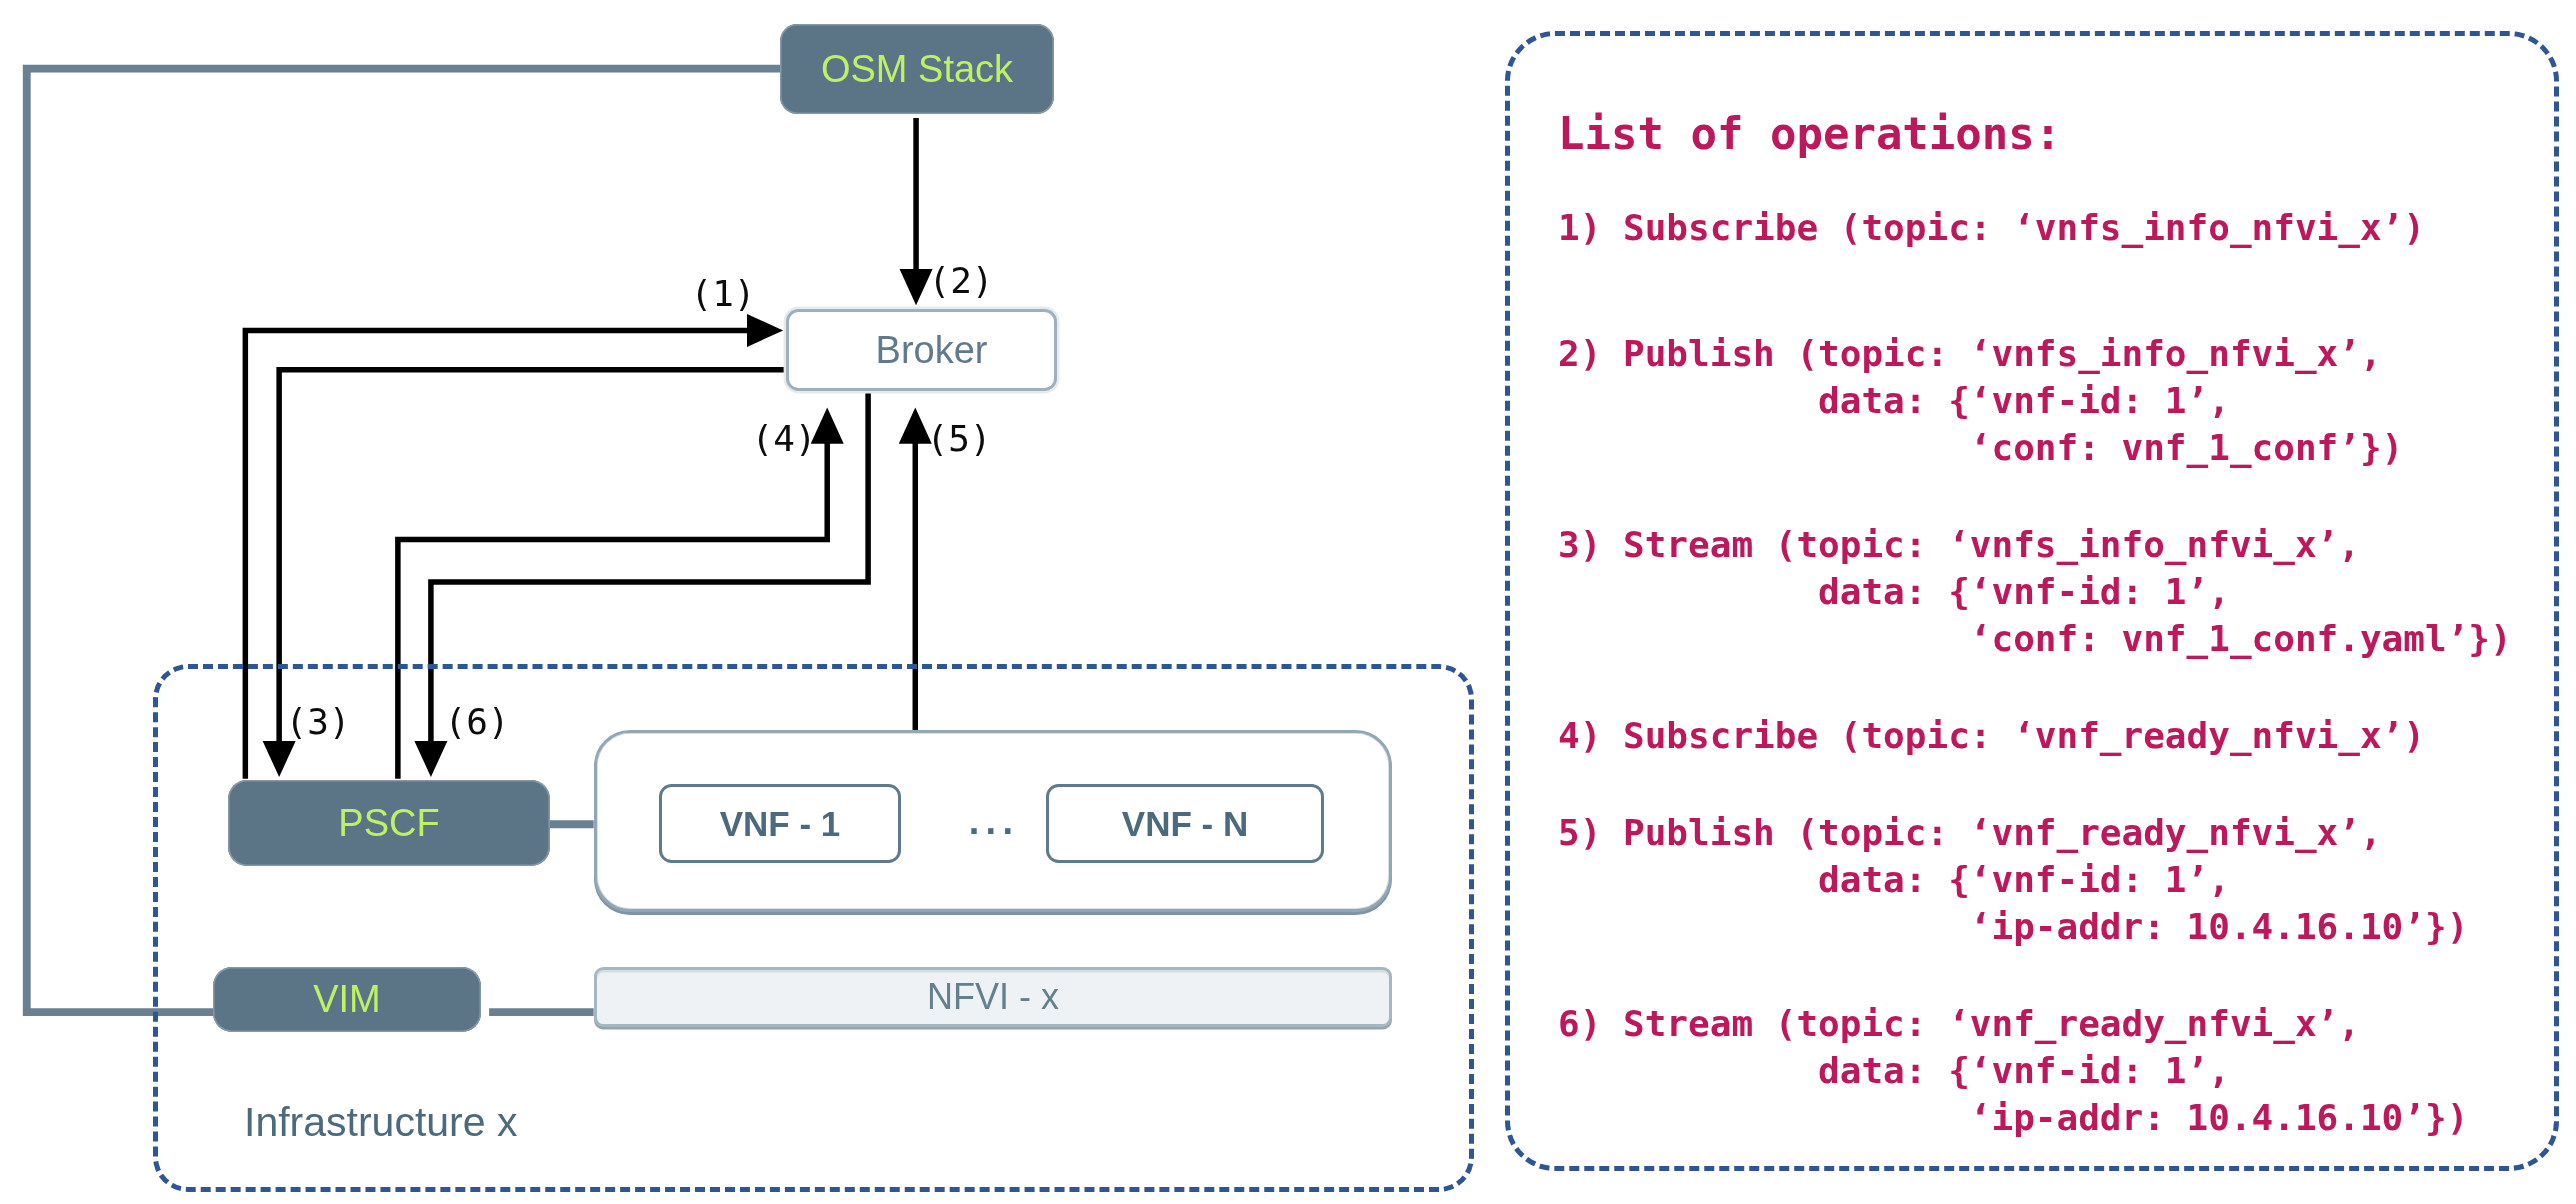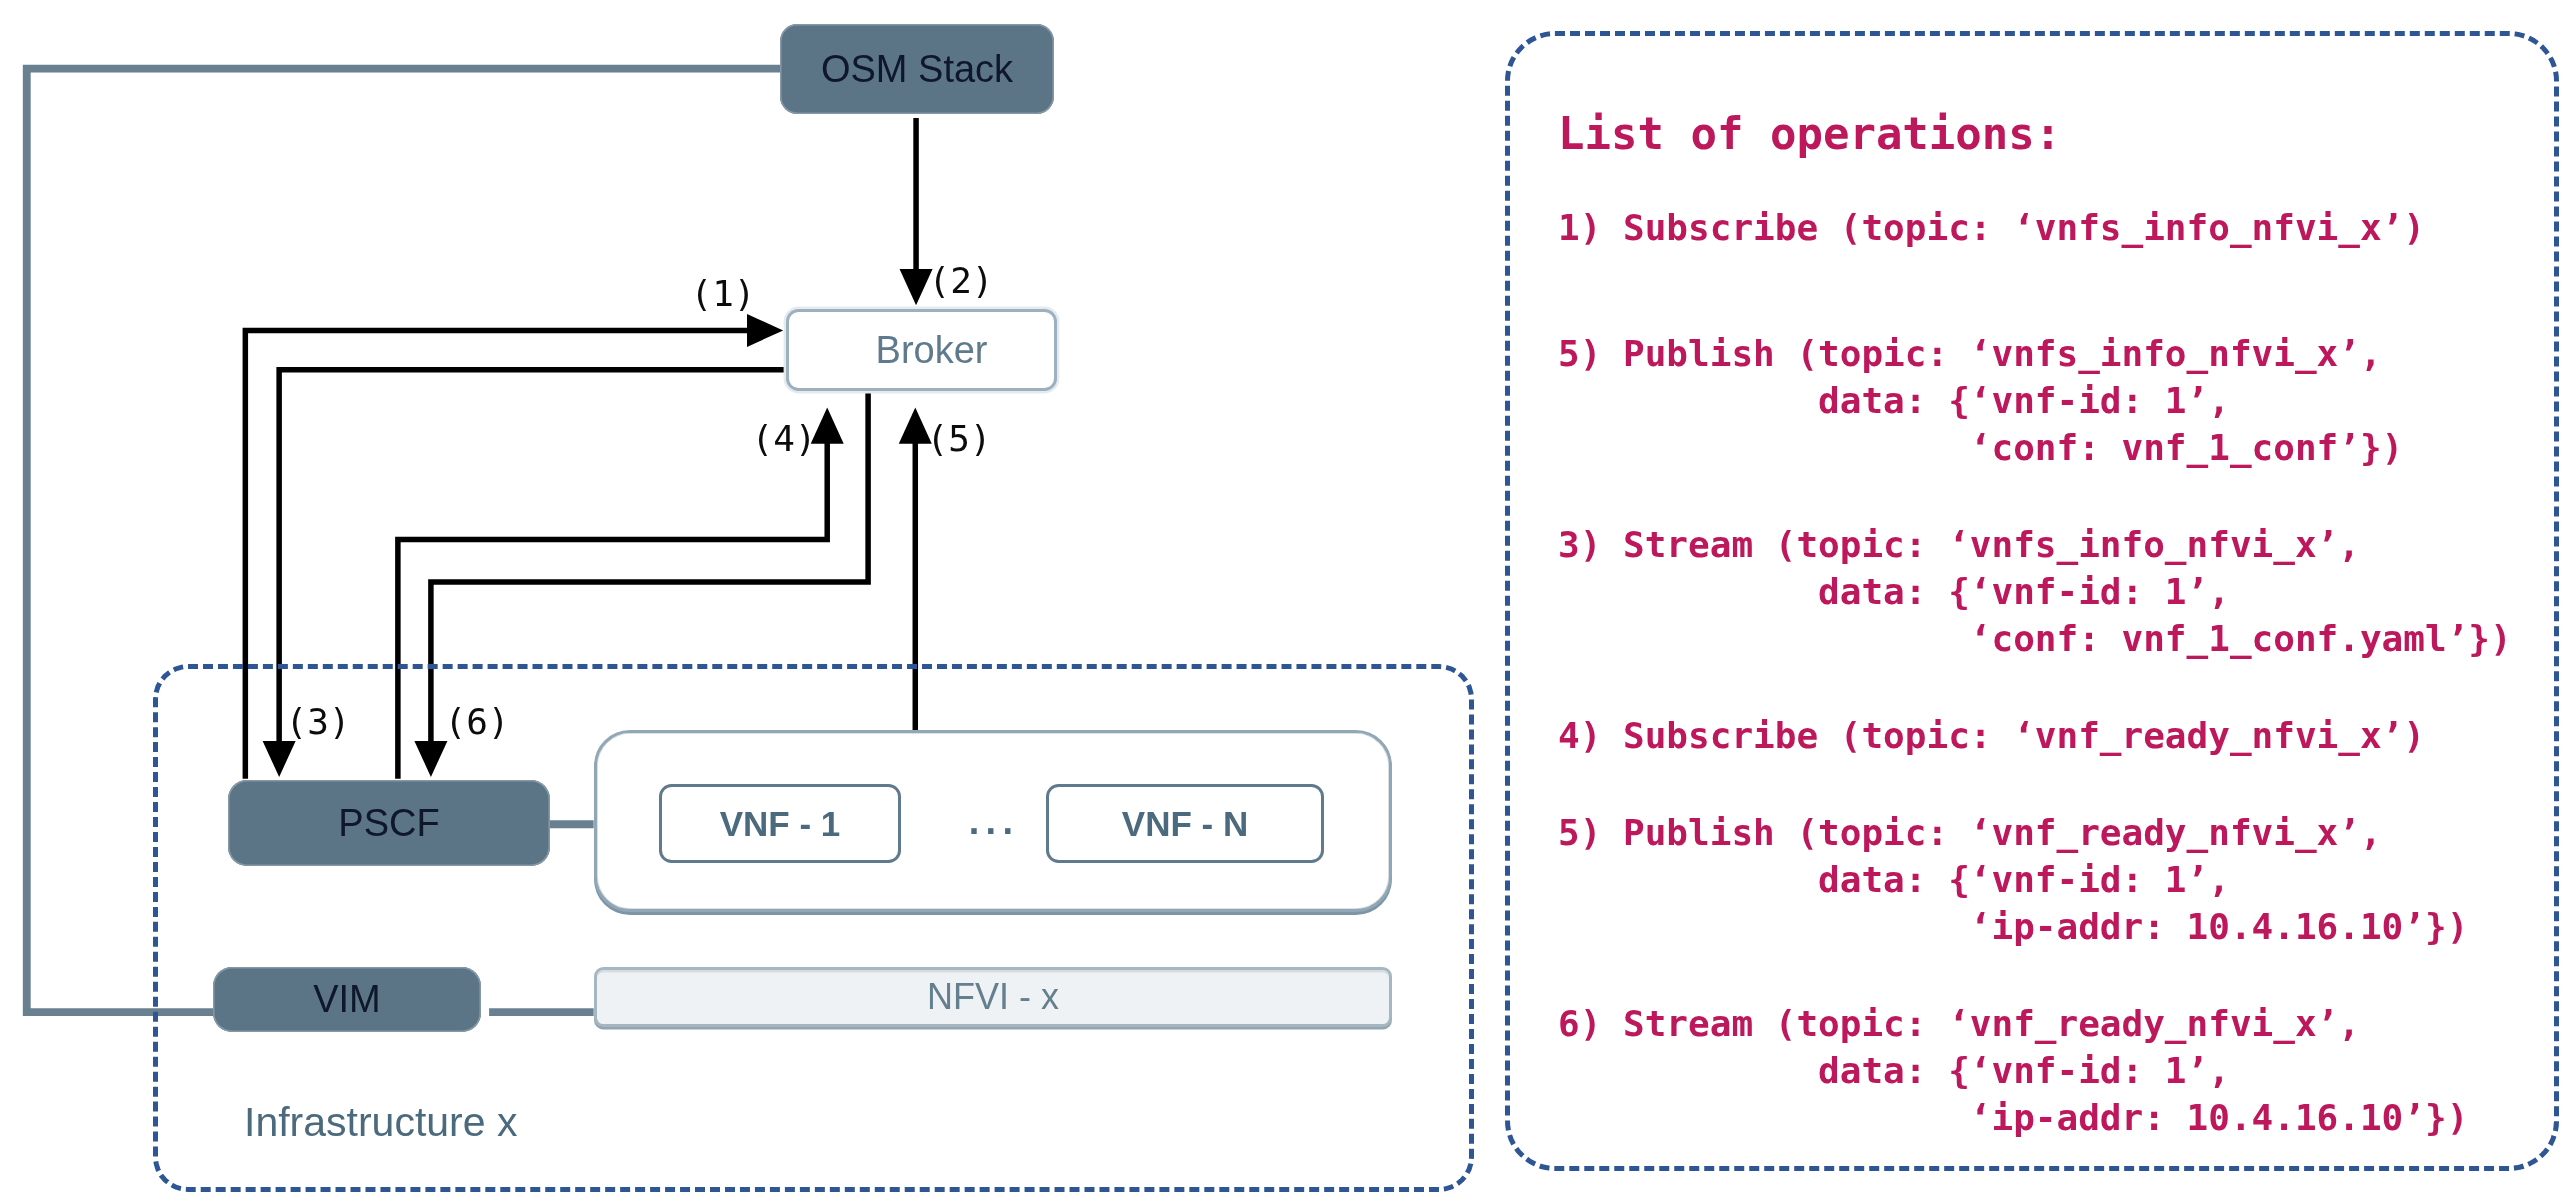--- a/index.html
+++ b/index.html
@@ -10,7 +10,7 @@
   
   .node{position:absolute;display:flex;align-items:center;justify-content:center;
         box-sizing:border-box;}
-  .dark{background:#5b7486;color:#0f172a;border-radius:19px;font-size:38px;
+  .dark{background:#5b7486;color:#bef264;border-radius:19px;font-size:38px;
         box-shadow:0 0 0 1.6px #8598a6 inset;text-align:right;}
   .osm   {left:780px;  top:24.4px;   width:274px; height:90px; border-radius:17.3px;}
   .broker{left:786px; top:309px;  width:271px; height:82px; background:#ffffff;

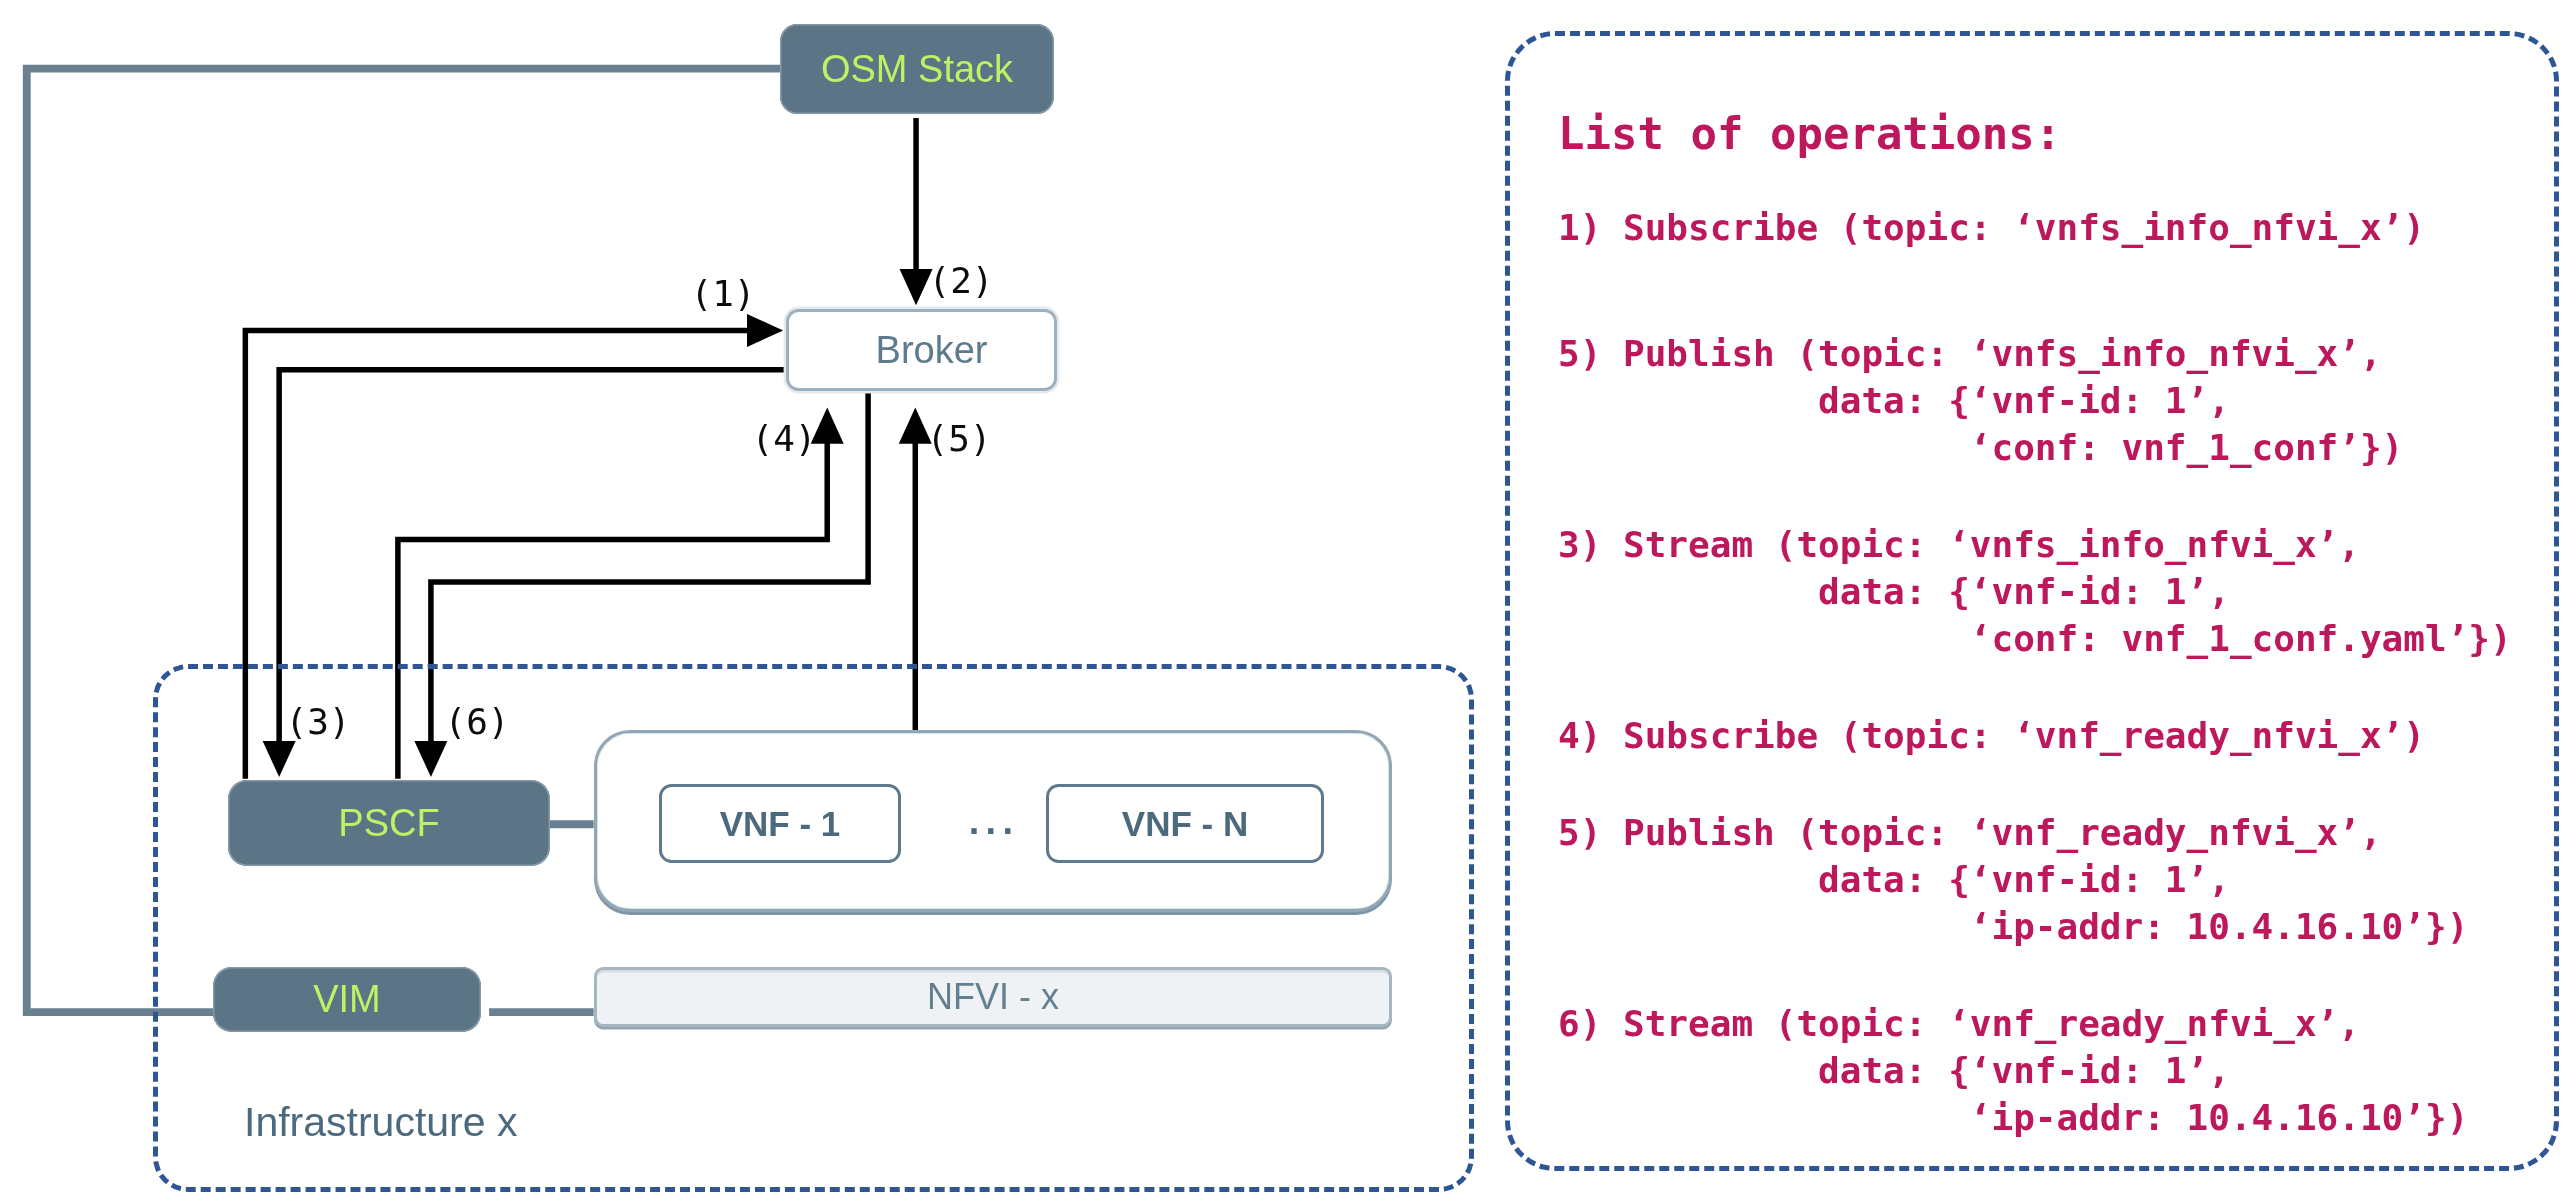--- a/index.html
+++ b/index.html
@@ -133,7 +133,7 @@
       <div class="op-line">1) Subscribe (topic: ‘vnfs_info_nfvi_x’)</div>
     </div>
     <div class="op-item">
-      <div class="op-line">5) Publish (topic: ‘vnfs_info_nfvi_x’,</div>
+      <div class="op-line">2) Publish (topic: ‘vnfs_info_nfvi_x’,</div>
       <div class="op-line">            data: {‘vnf-id: 1’,</div>
       <div class="op-line">                   ‘conf: vnf_1_conf’})</div>
     </div>

